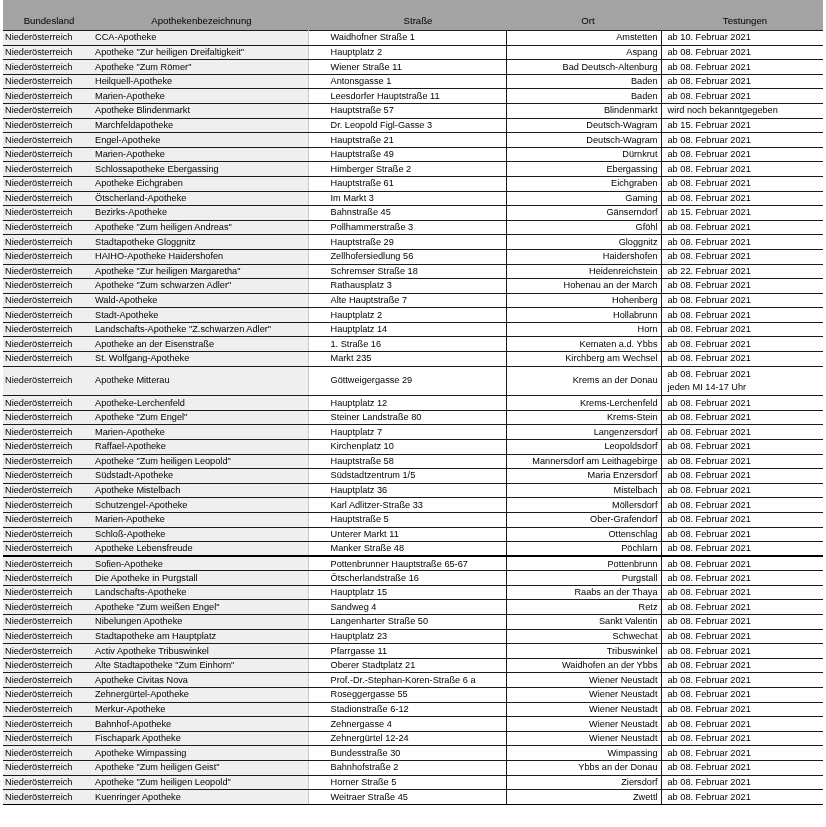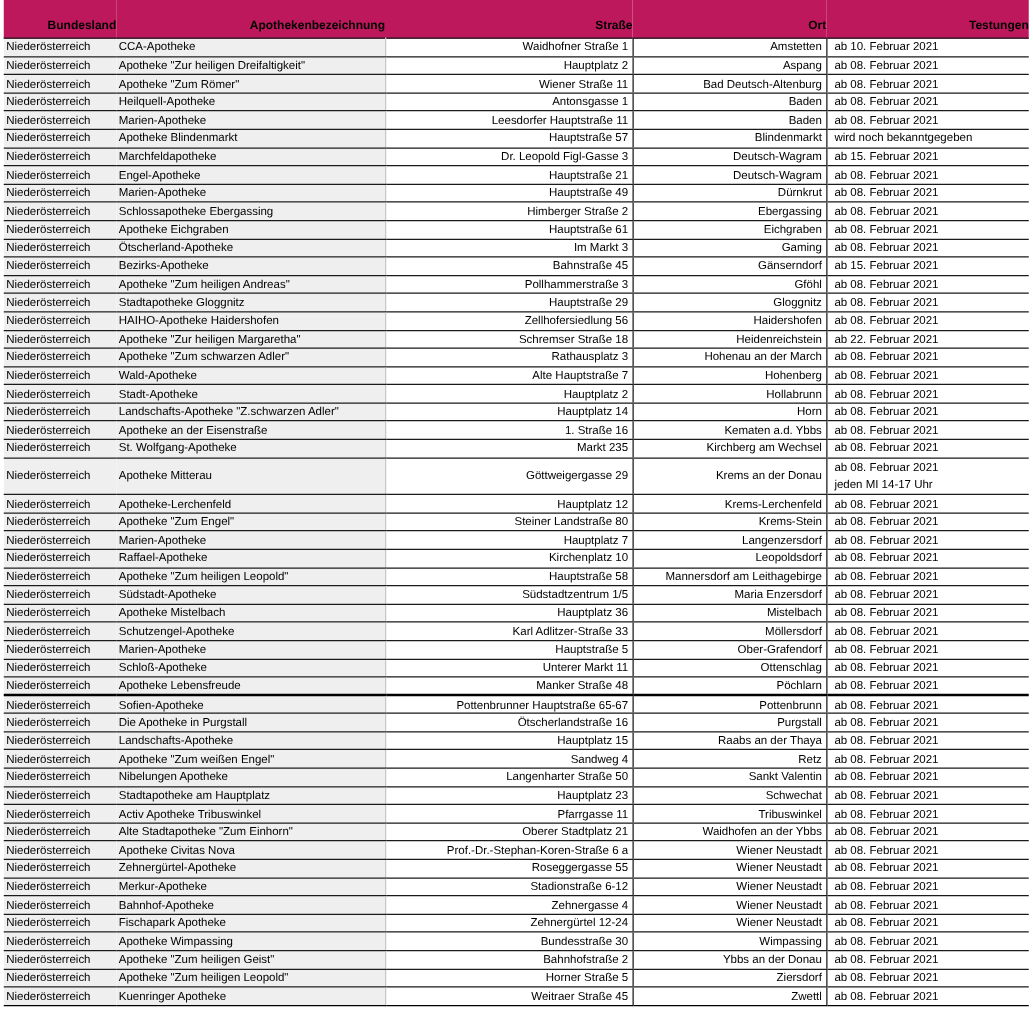--- a/index.html
+++ b/index.html
@@ -41,13 +41,13 @@
 
   thead th {
     font-size: 9.6px;
-    font-weight: bold;
-    text-align: right;
+    font-weight: normal;
+    text-align: center;
     vertical-align: bottom;
     padding: 0 0 4px 0;
     height: 26px;
     border: none;
-    background: #be185d;
+    background: #a3a3a3;
     white-space: nowrap;
   }
   thead th.h-state   { padding-left: 2px;  }

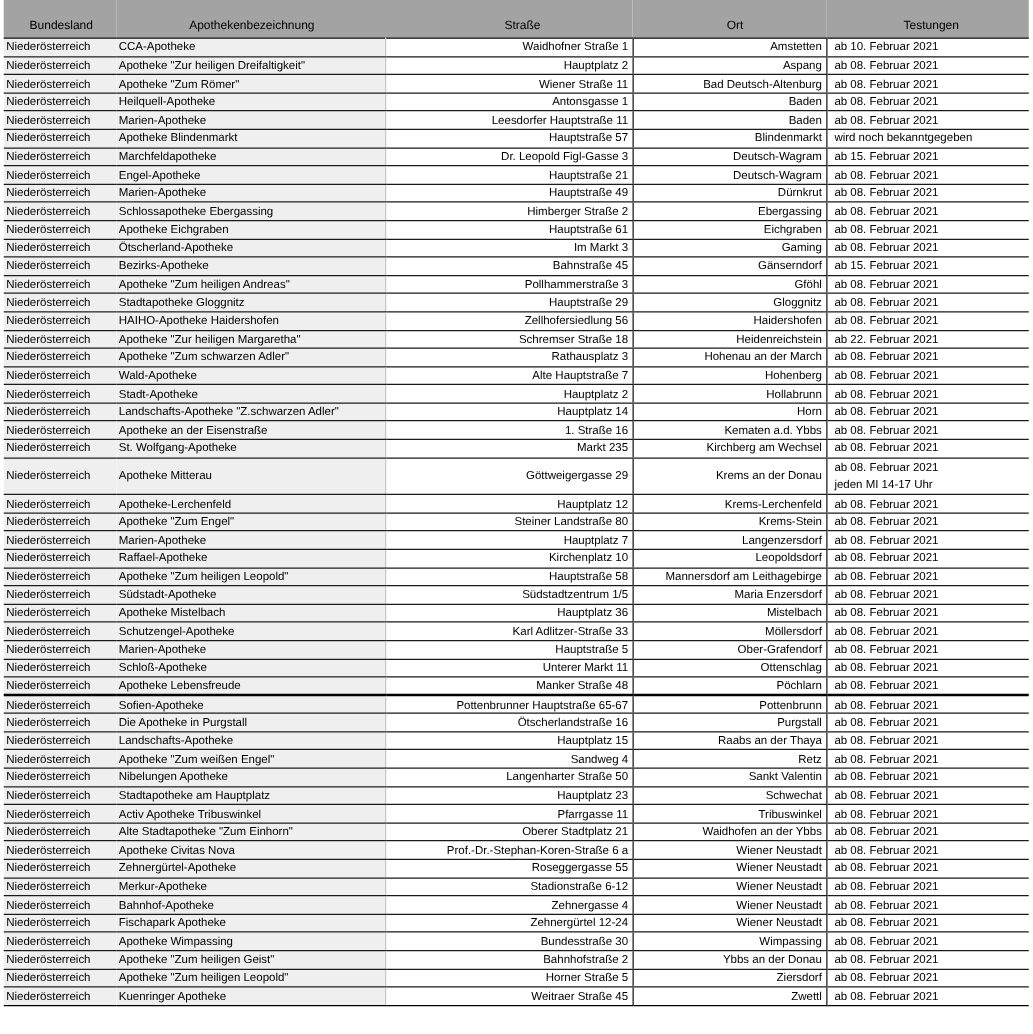--- a/index.html
+++ b/index.html
@@ -91,7 +91,6 @@
   }
   tbody td.cell-street {
     padding-left: 22px;
-    text-align: right;
   }
   tbody td.cell-city {
     padding-left: 9px;

